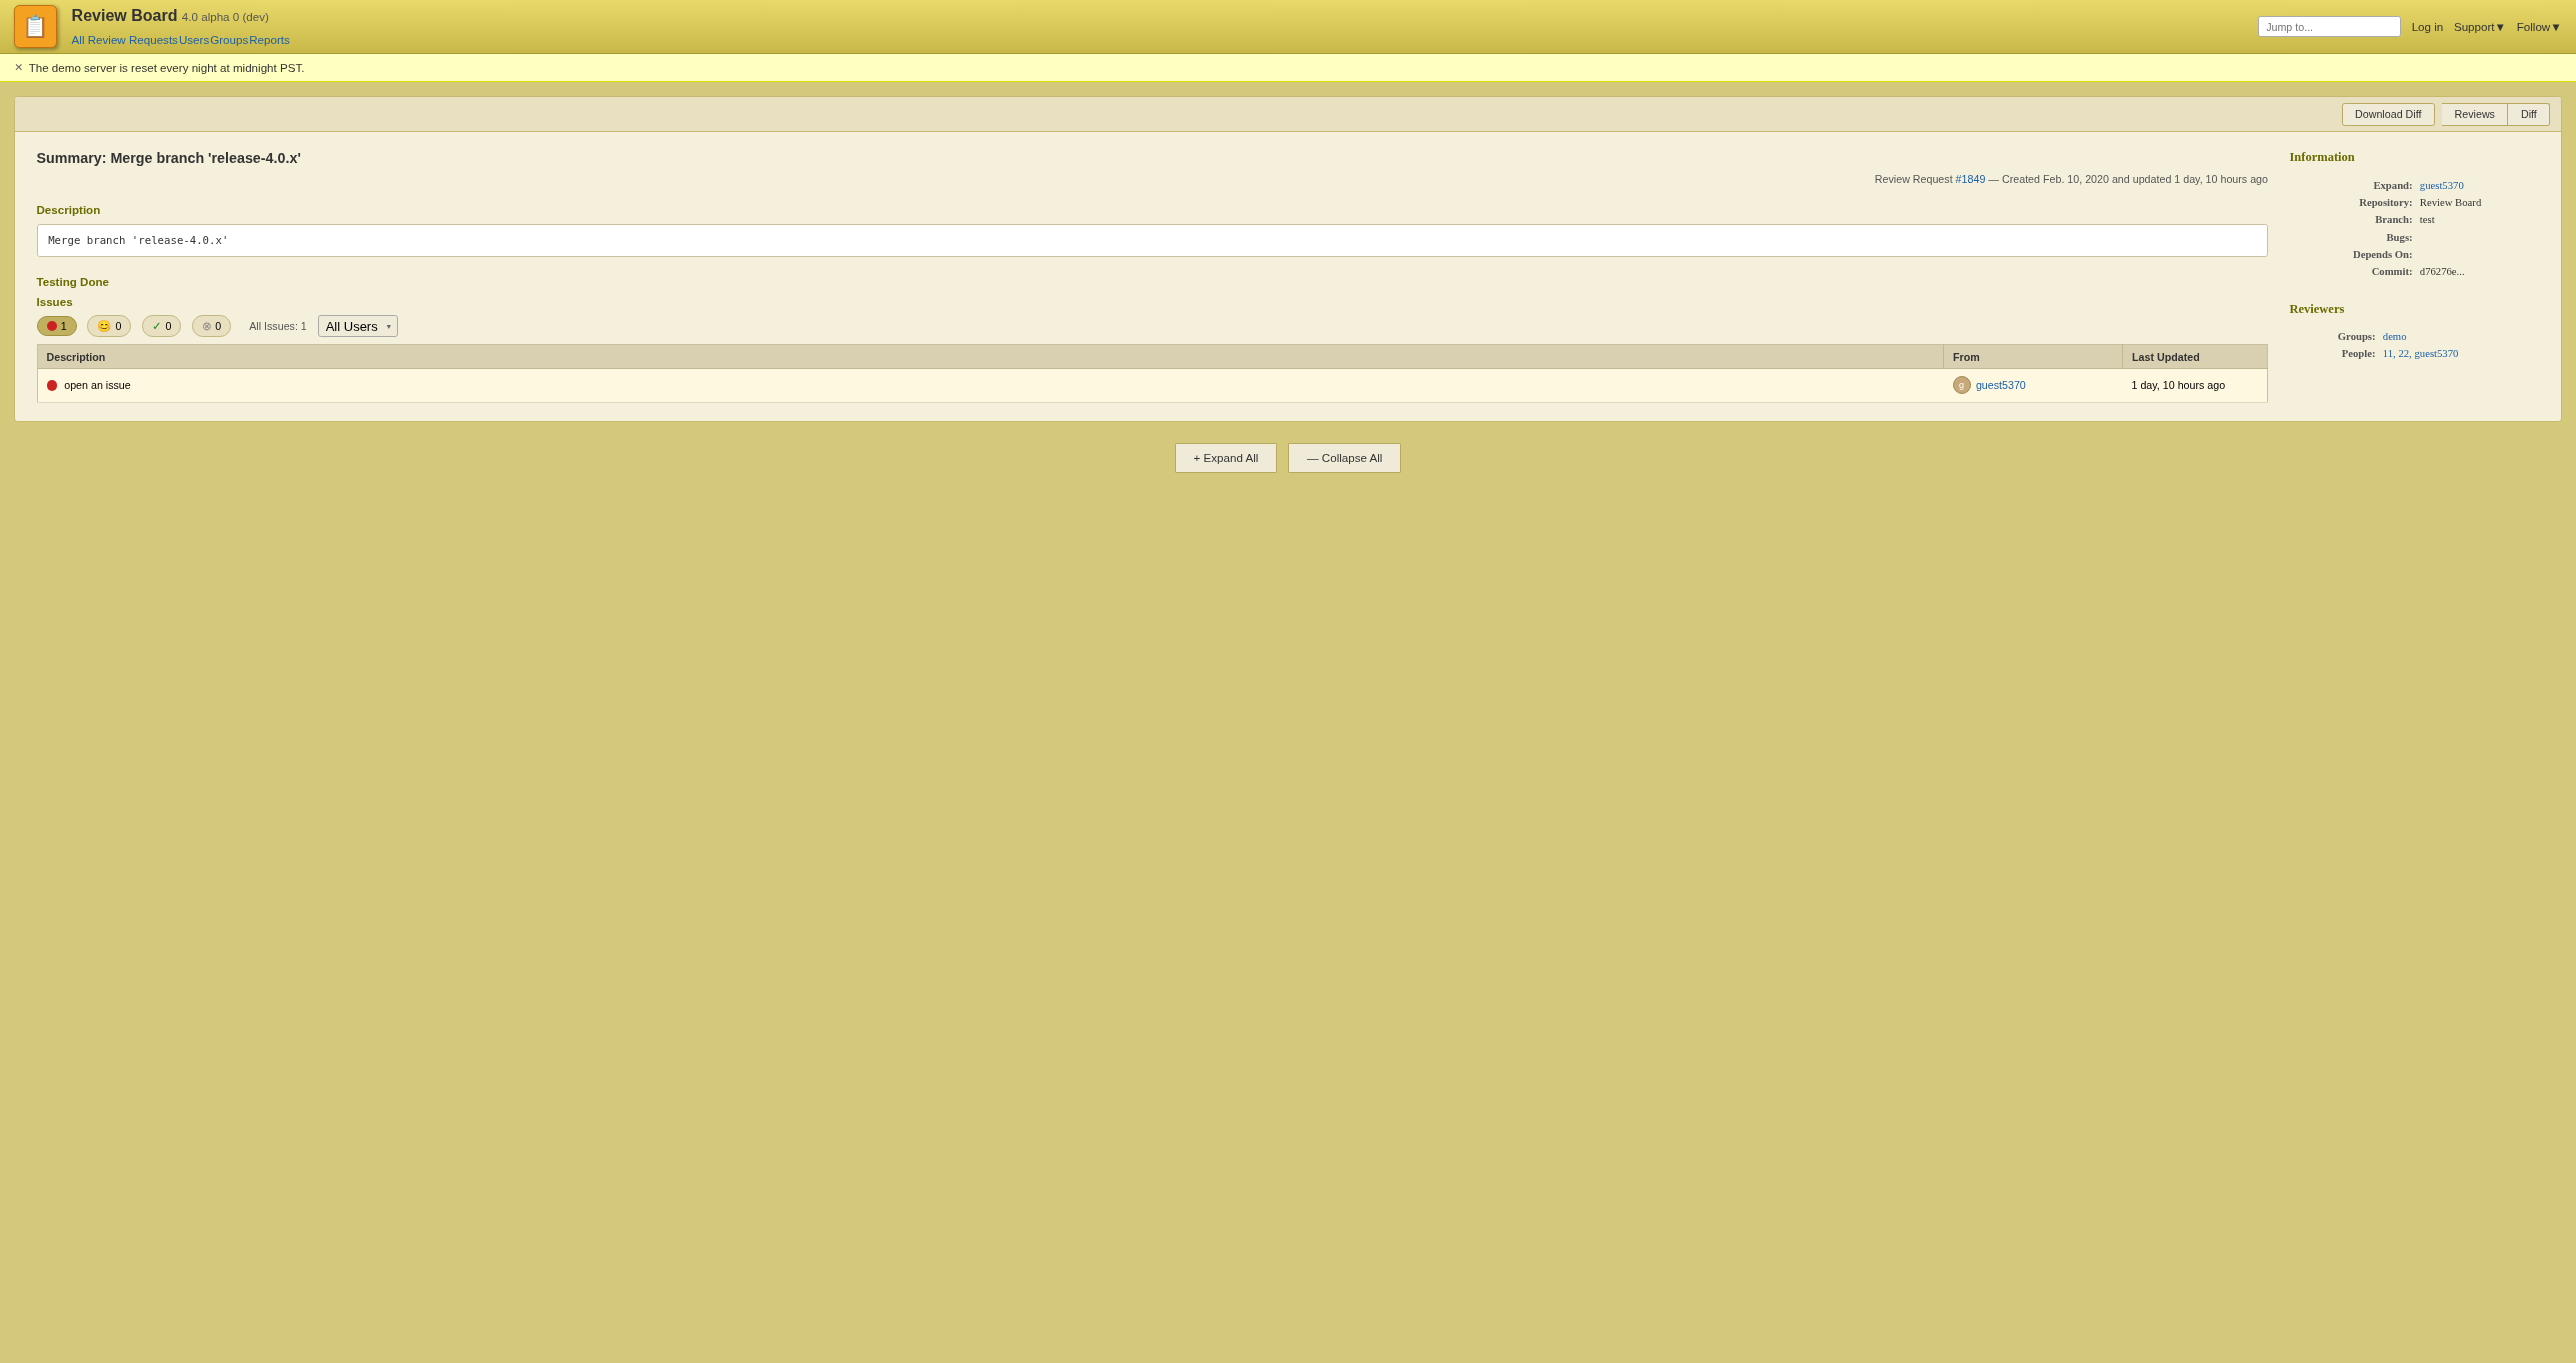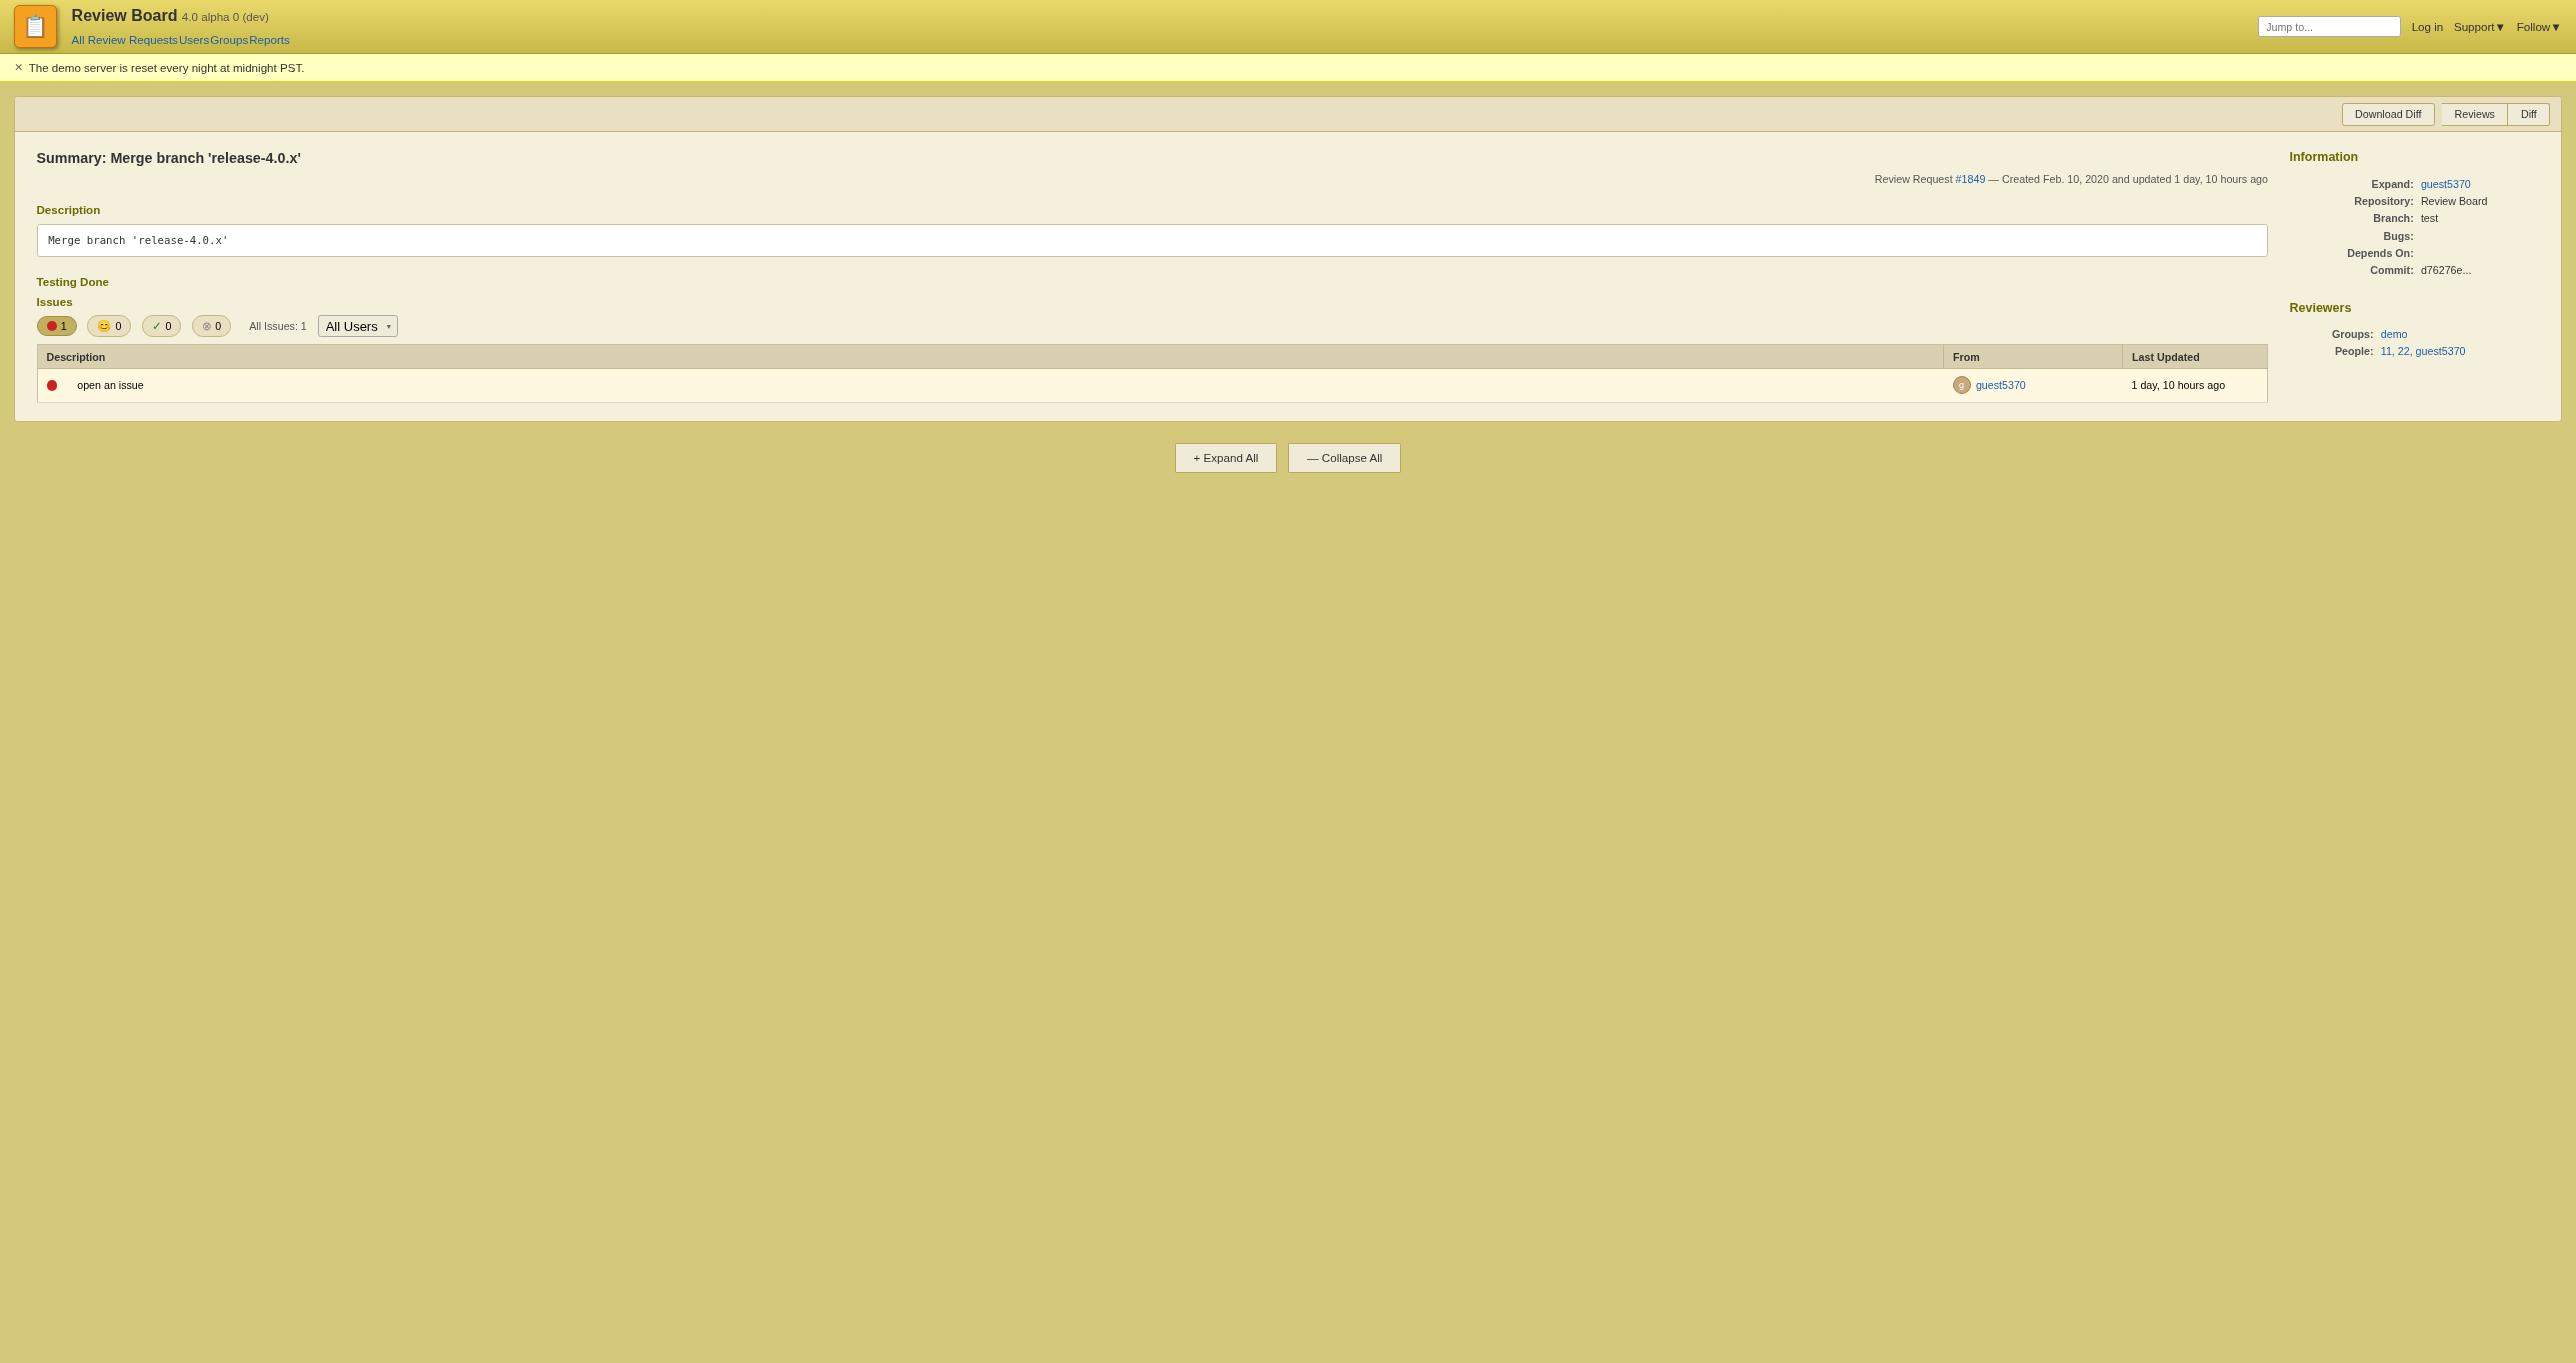--- a/index.html
+++ b/index.html
@@ -96,7 +96,7 @@
       gap: 21.5px;
     }
     #review-main { flex: 1; min-width: 0; }
-    #review-sidebar { width: 250px; flex-shrink: 0; }
+    #review-sidebar { width: 250px; flex-shrink: 0; font-family: Liberation Serif, serif; }
 
     
     #summary-line {

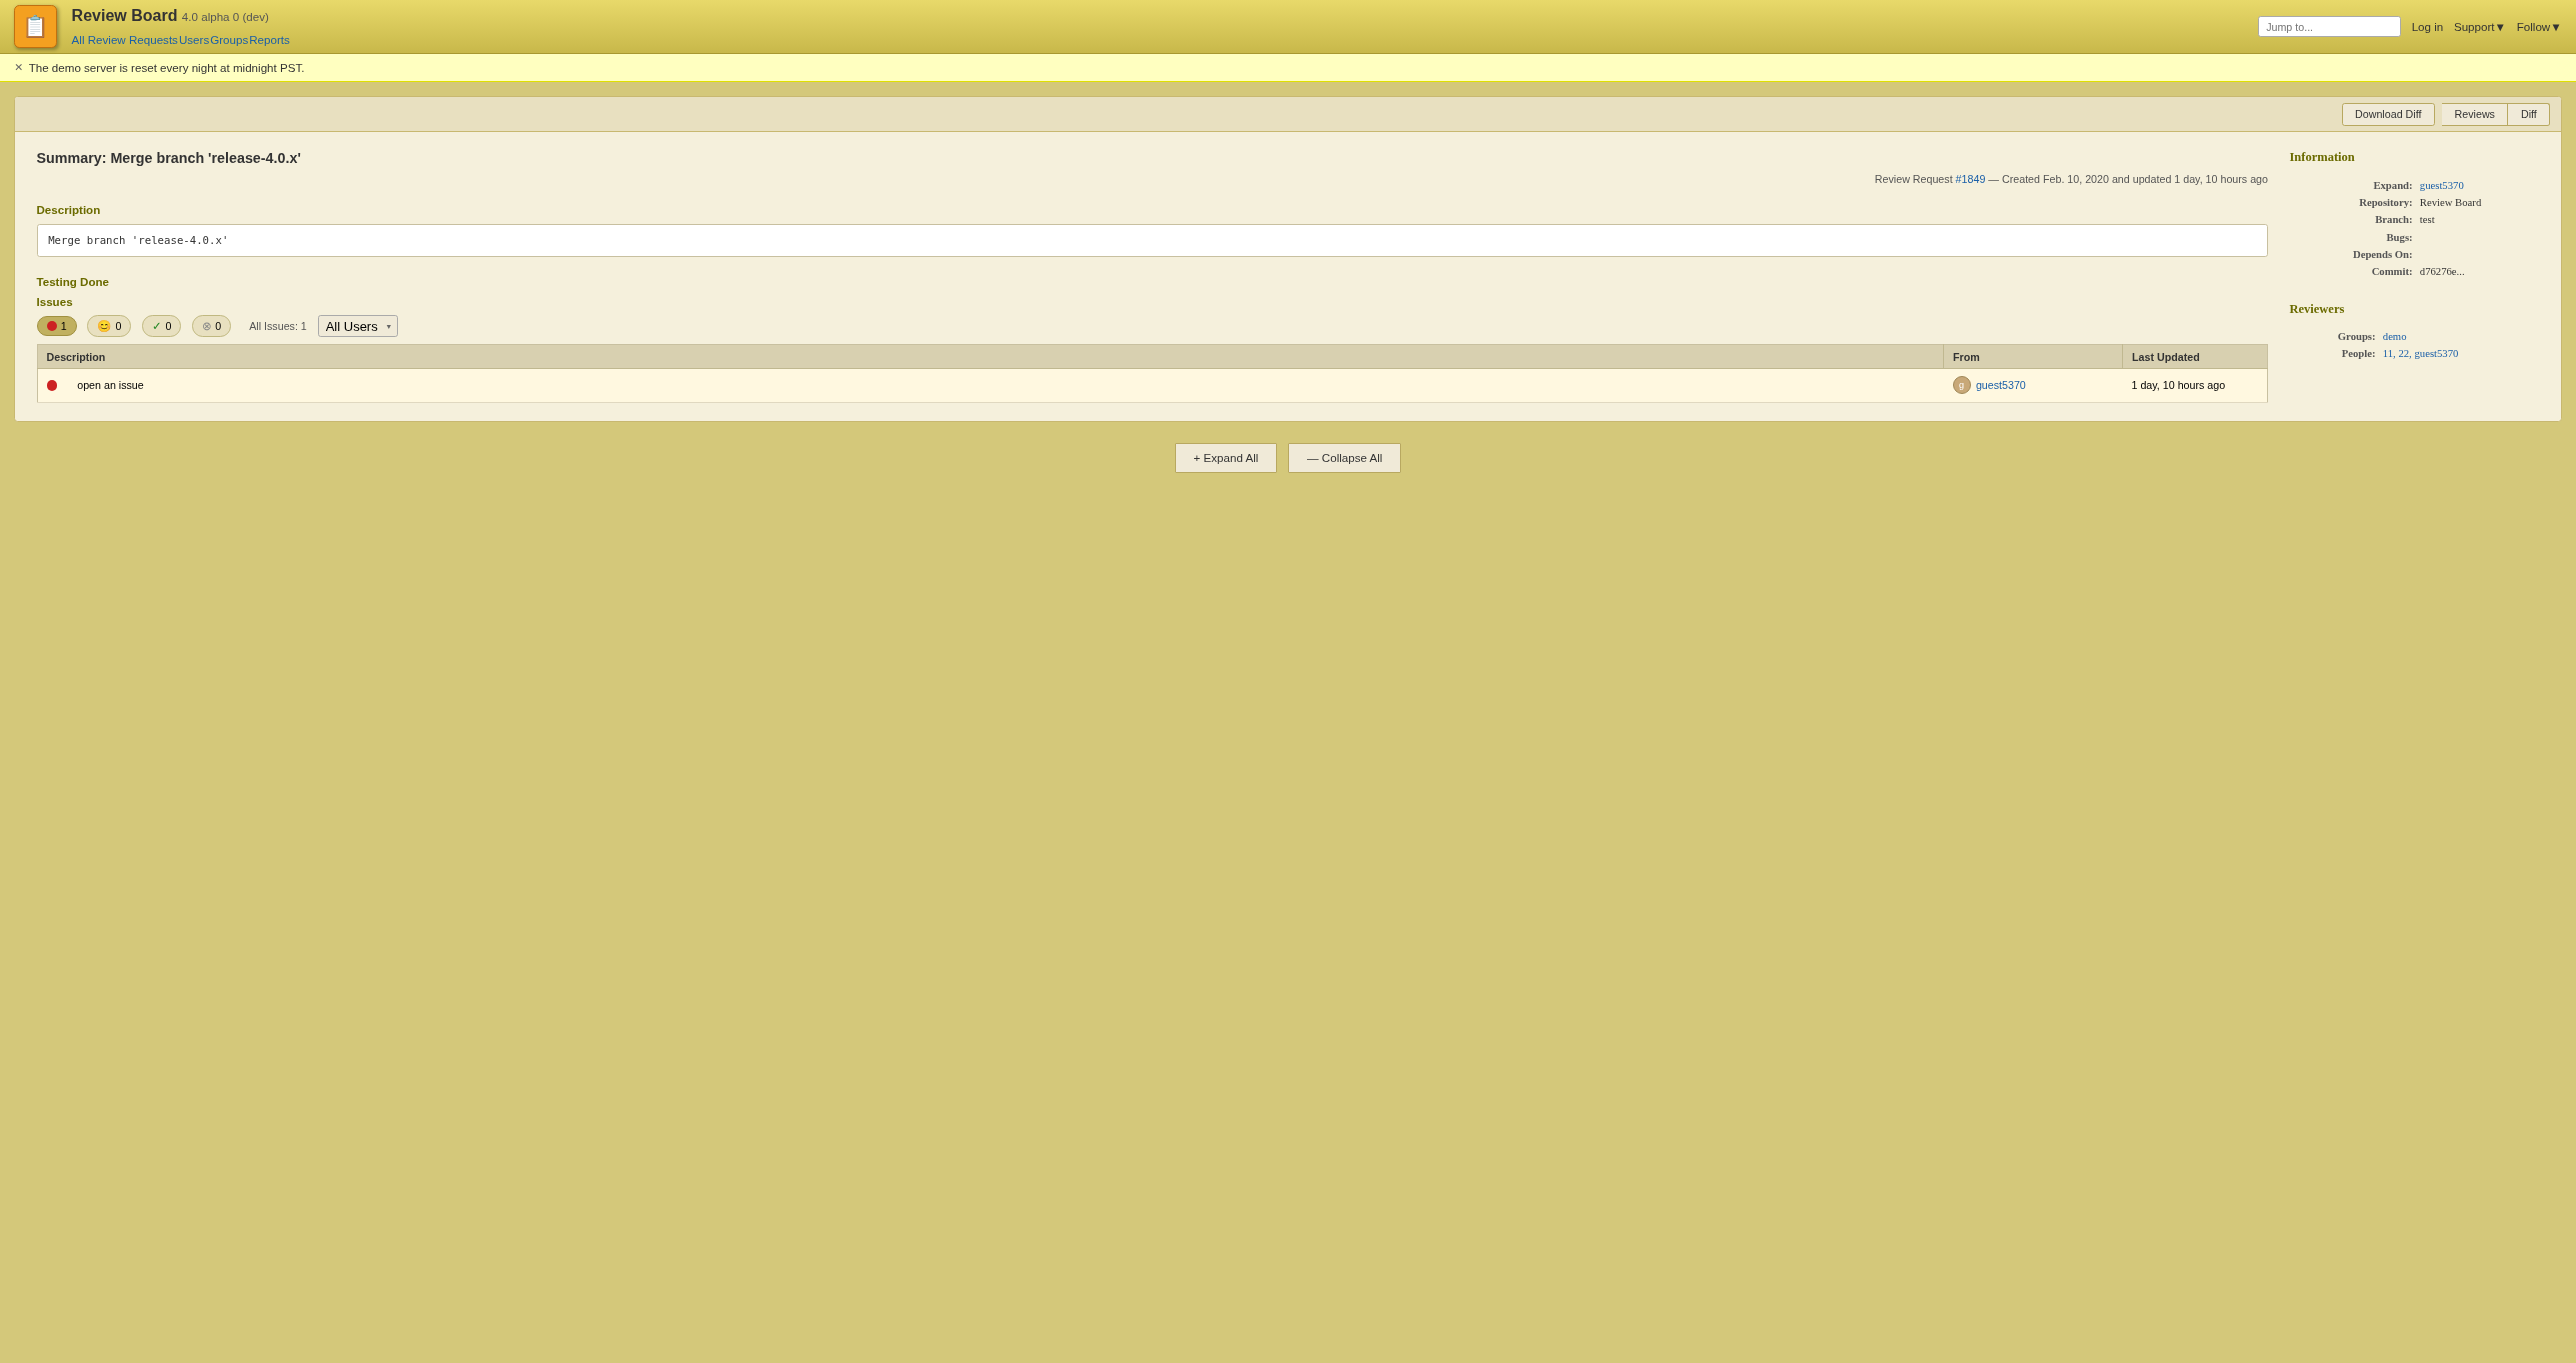--- a/index.html
+++ b/index.html
@@ -228,7 +228,7 @@
       padding: 7.2px 9px;
       vertical-align: middle;
     }
-    .issue-desc-cell { display: flex; align-items: center; gap: 20px; }
+    .issue-desc-cell { display: flex; align-items: center; gap: 7px; }
     .issue-from-cell { display: flex; align-items: center; gap: 5.4px; }
     .avatar-small {
       width: 18px; height: 18px;

